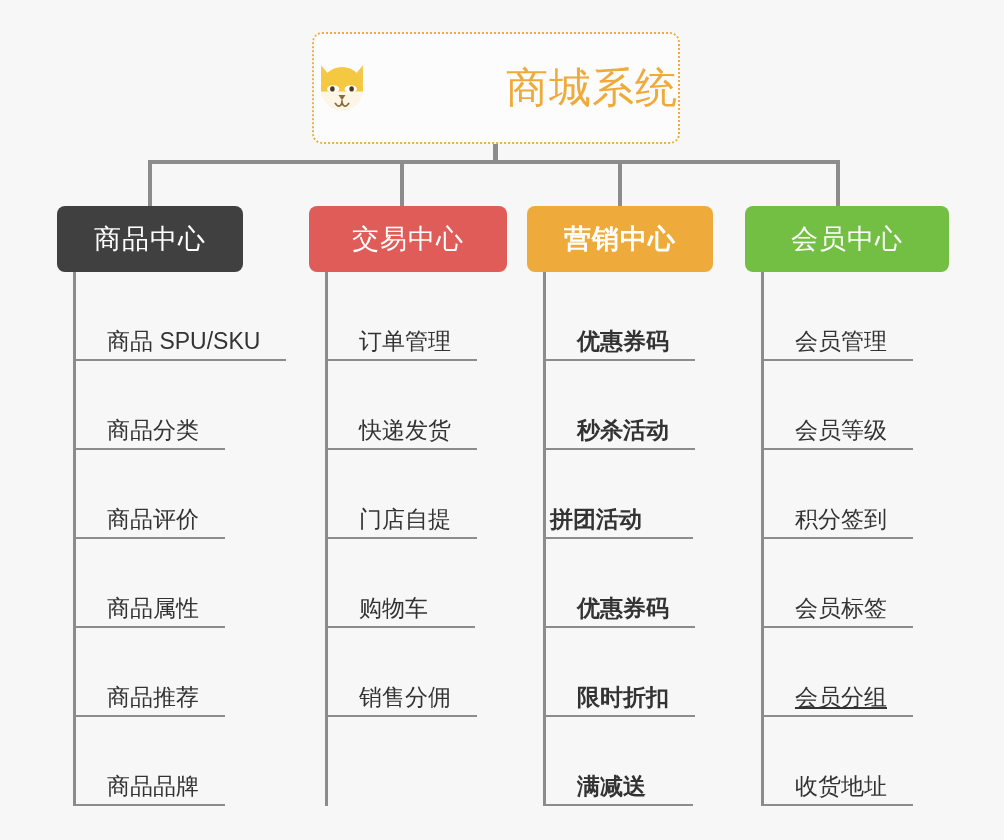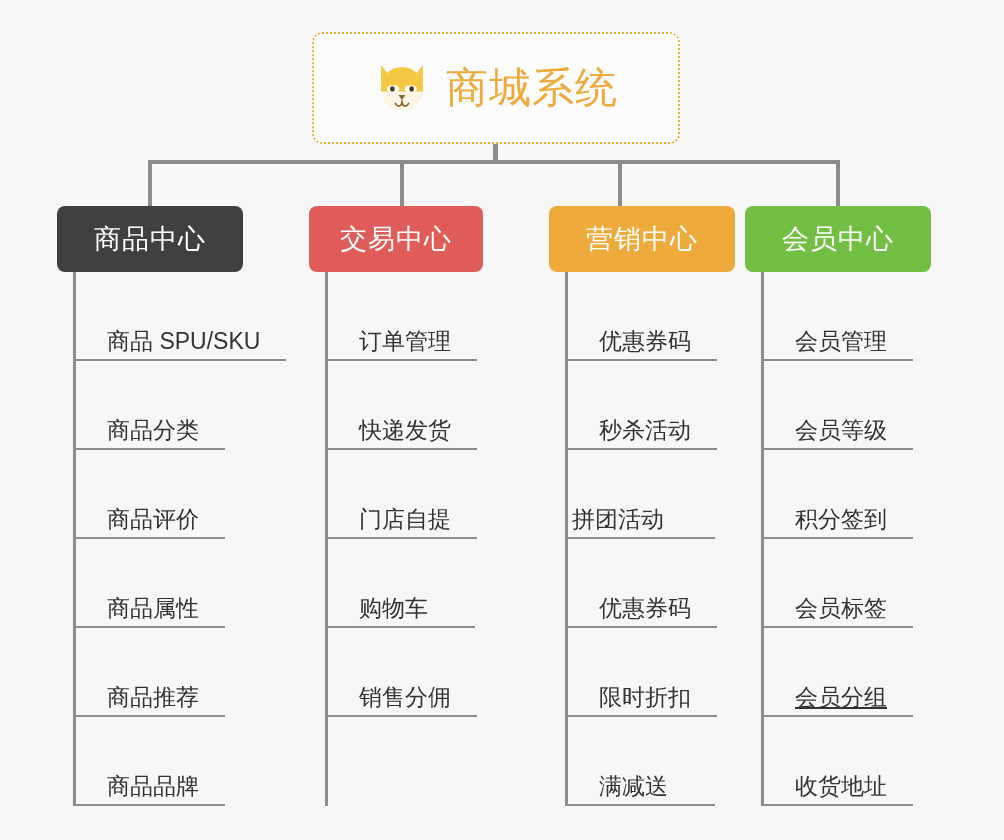--- a/index.html
+++ b/index.html
@@ -121,7 +121,7 @@
 
 <div id="mindmap" style="background: rgb(247, 247, 247);">
 
-  <div class="root-node" style="border-color: rgb(238, 174, 62); background: rgb(252, 252, 252);">
+  <div class="root-node" style="border-color: rgb(238, 174, 62); background: rgb(252, 252, 252); justify-content: space-between;">
     <svg class="root-icon" viewBox="0 0 64 64" aria-hidden="true">
       <path d="M8 6 L8 26 L20 20 Z" fill="#f2c94c"></path>
       <path d="M56 6 L56 26 L44 20 Z" fill="#f2c94c"></path>

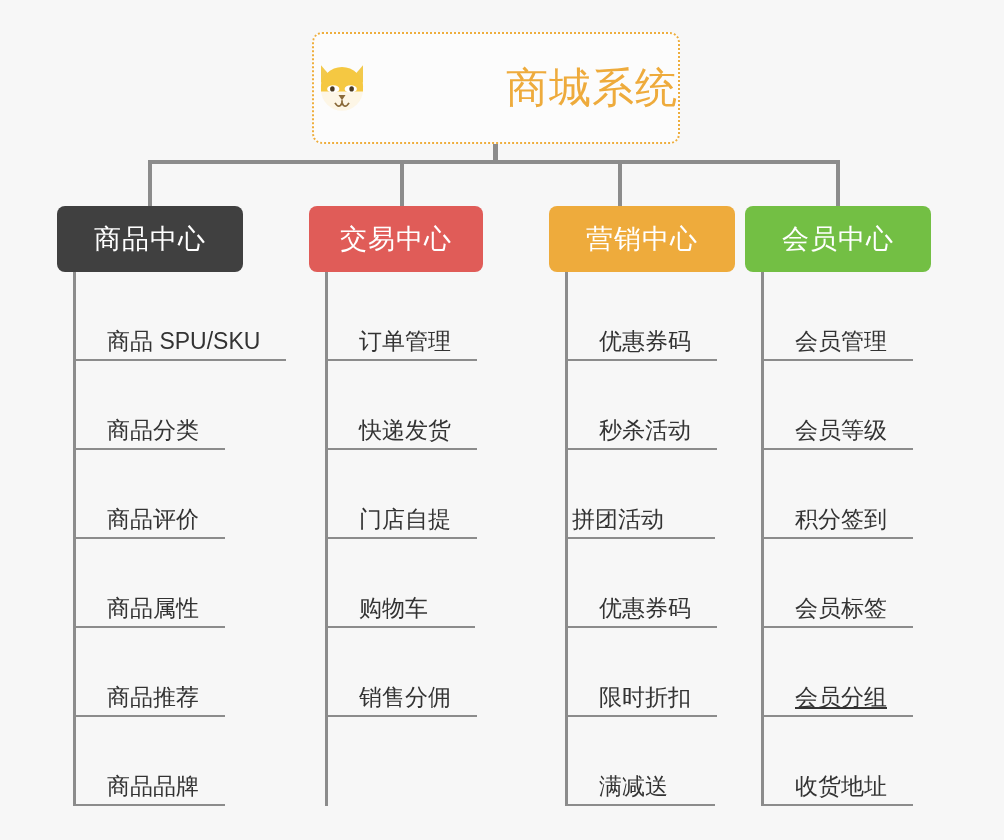--- a/index.html
+++ b/index.html
@@ -110,7 +110,7 @@
   .b0 { left: 57px; }
   .b0 .branch-header { width: 186px; }
   .b1 { left: 309px; }
-  .b1 .branch-header { width: 174px; text-align: right; }
+  .b1 .branch-header { width: 198px; text-align: right; }
   .b2 { left: 549px; }
   .b2 .branch-header { width: 186px; }
   .b3 { left: 745px; }

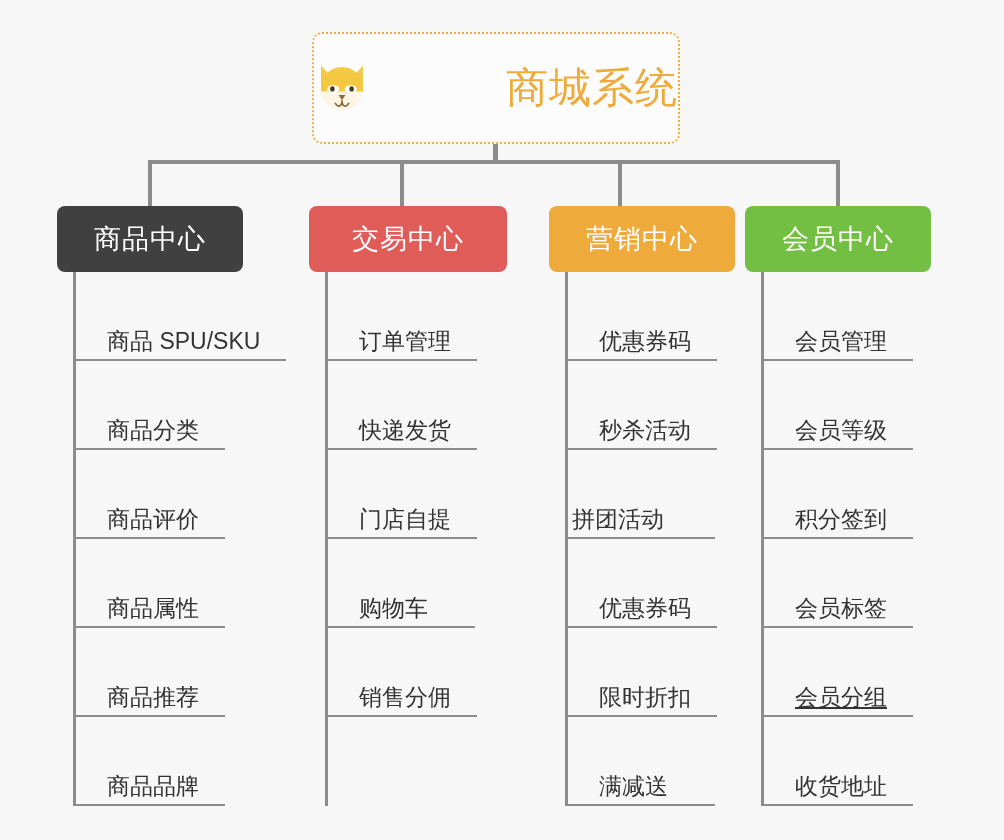--- a/index.html
+++ b/index.html
@@ -111,7 +111,7 @@
   .b0 .branch-header { width: 186px; }
   .b1 { left: 309px; }
   .b1 .branch-header { width: 198px; text-align: right; }
-  .b2 { left: 549px; }
+  .b2 { left: 527px; font-weight: bold; }
   .b2 .branch-header { width: 186px; }
   .b3 { left: 745px; }
   .b3 .branch-header { width: 186px; }

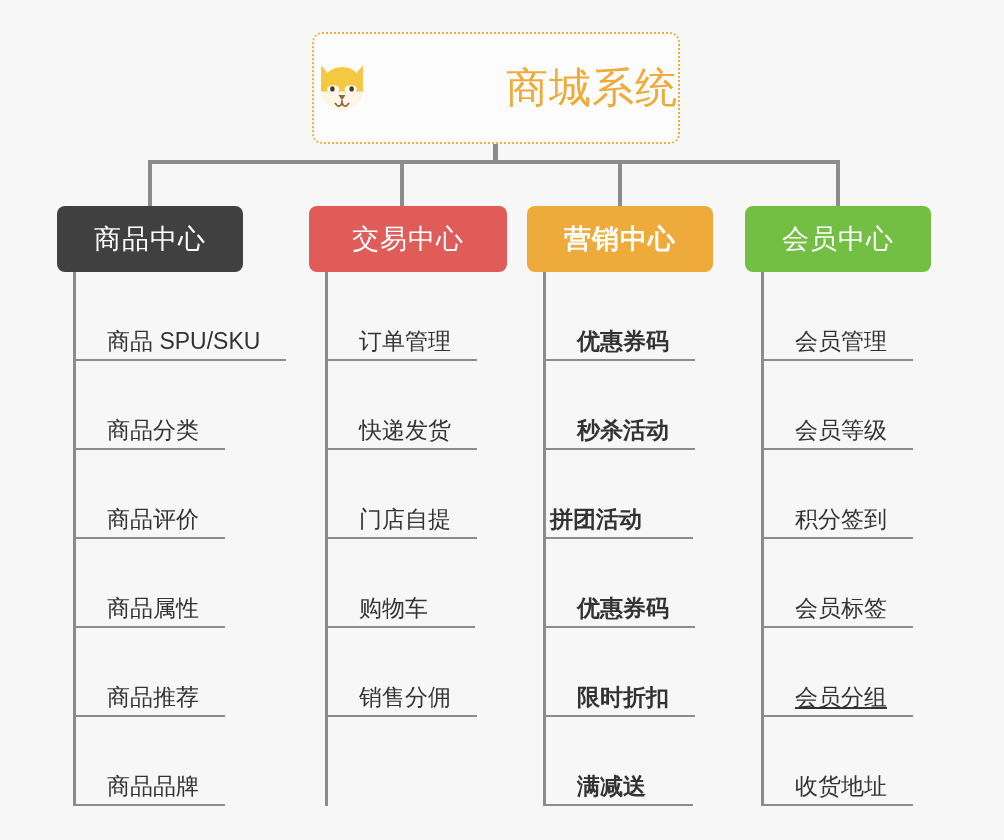--- a/index.html
+++ b/index.html
@@ -114,7 +114,7 @@
   .b2 { left: 527px; font-weight: bold; }
   .b2 .branch-header { width: 186px; }
   .b3 { left: 745px; }
-  .b3 .branch-header { width: 186px; }
+  .b3 .branch-header { width: 204px; }
 </style>
 </head>
 <body>

